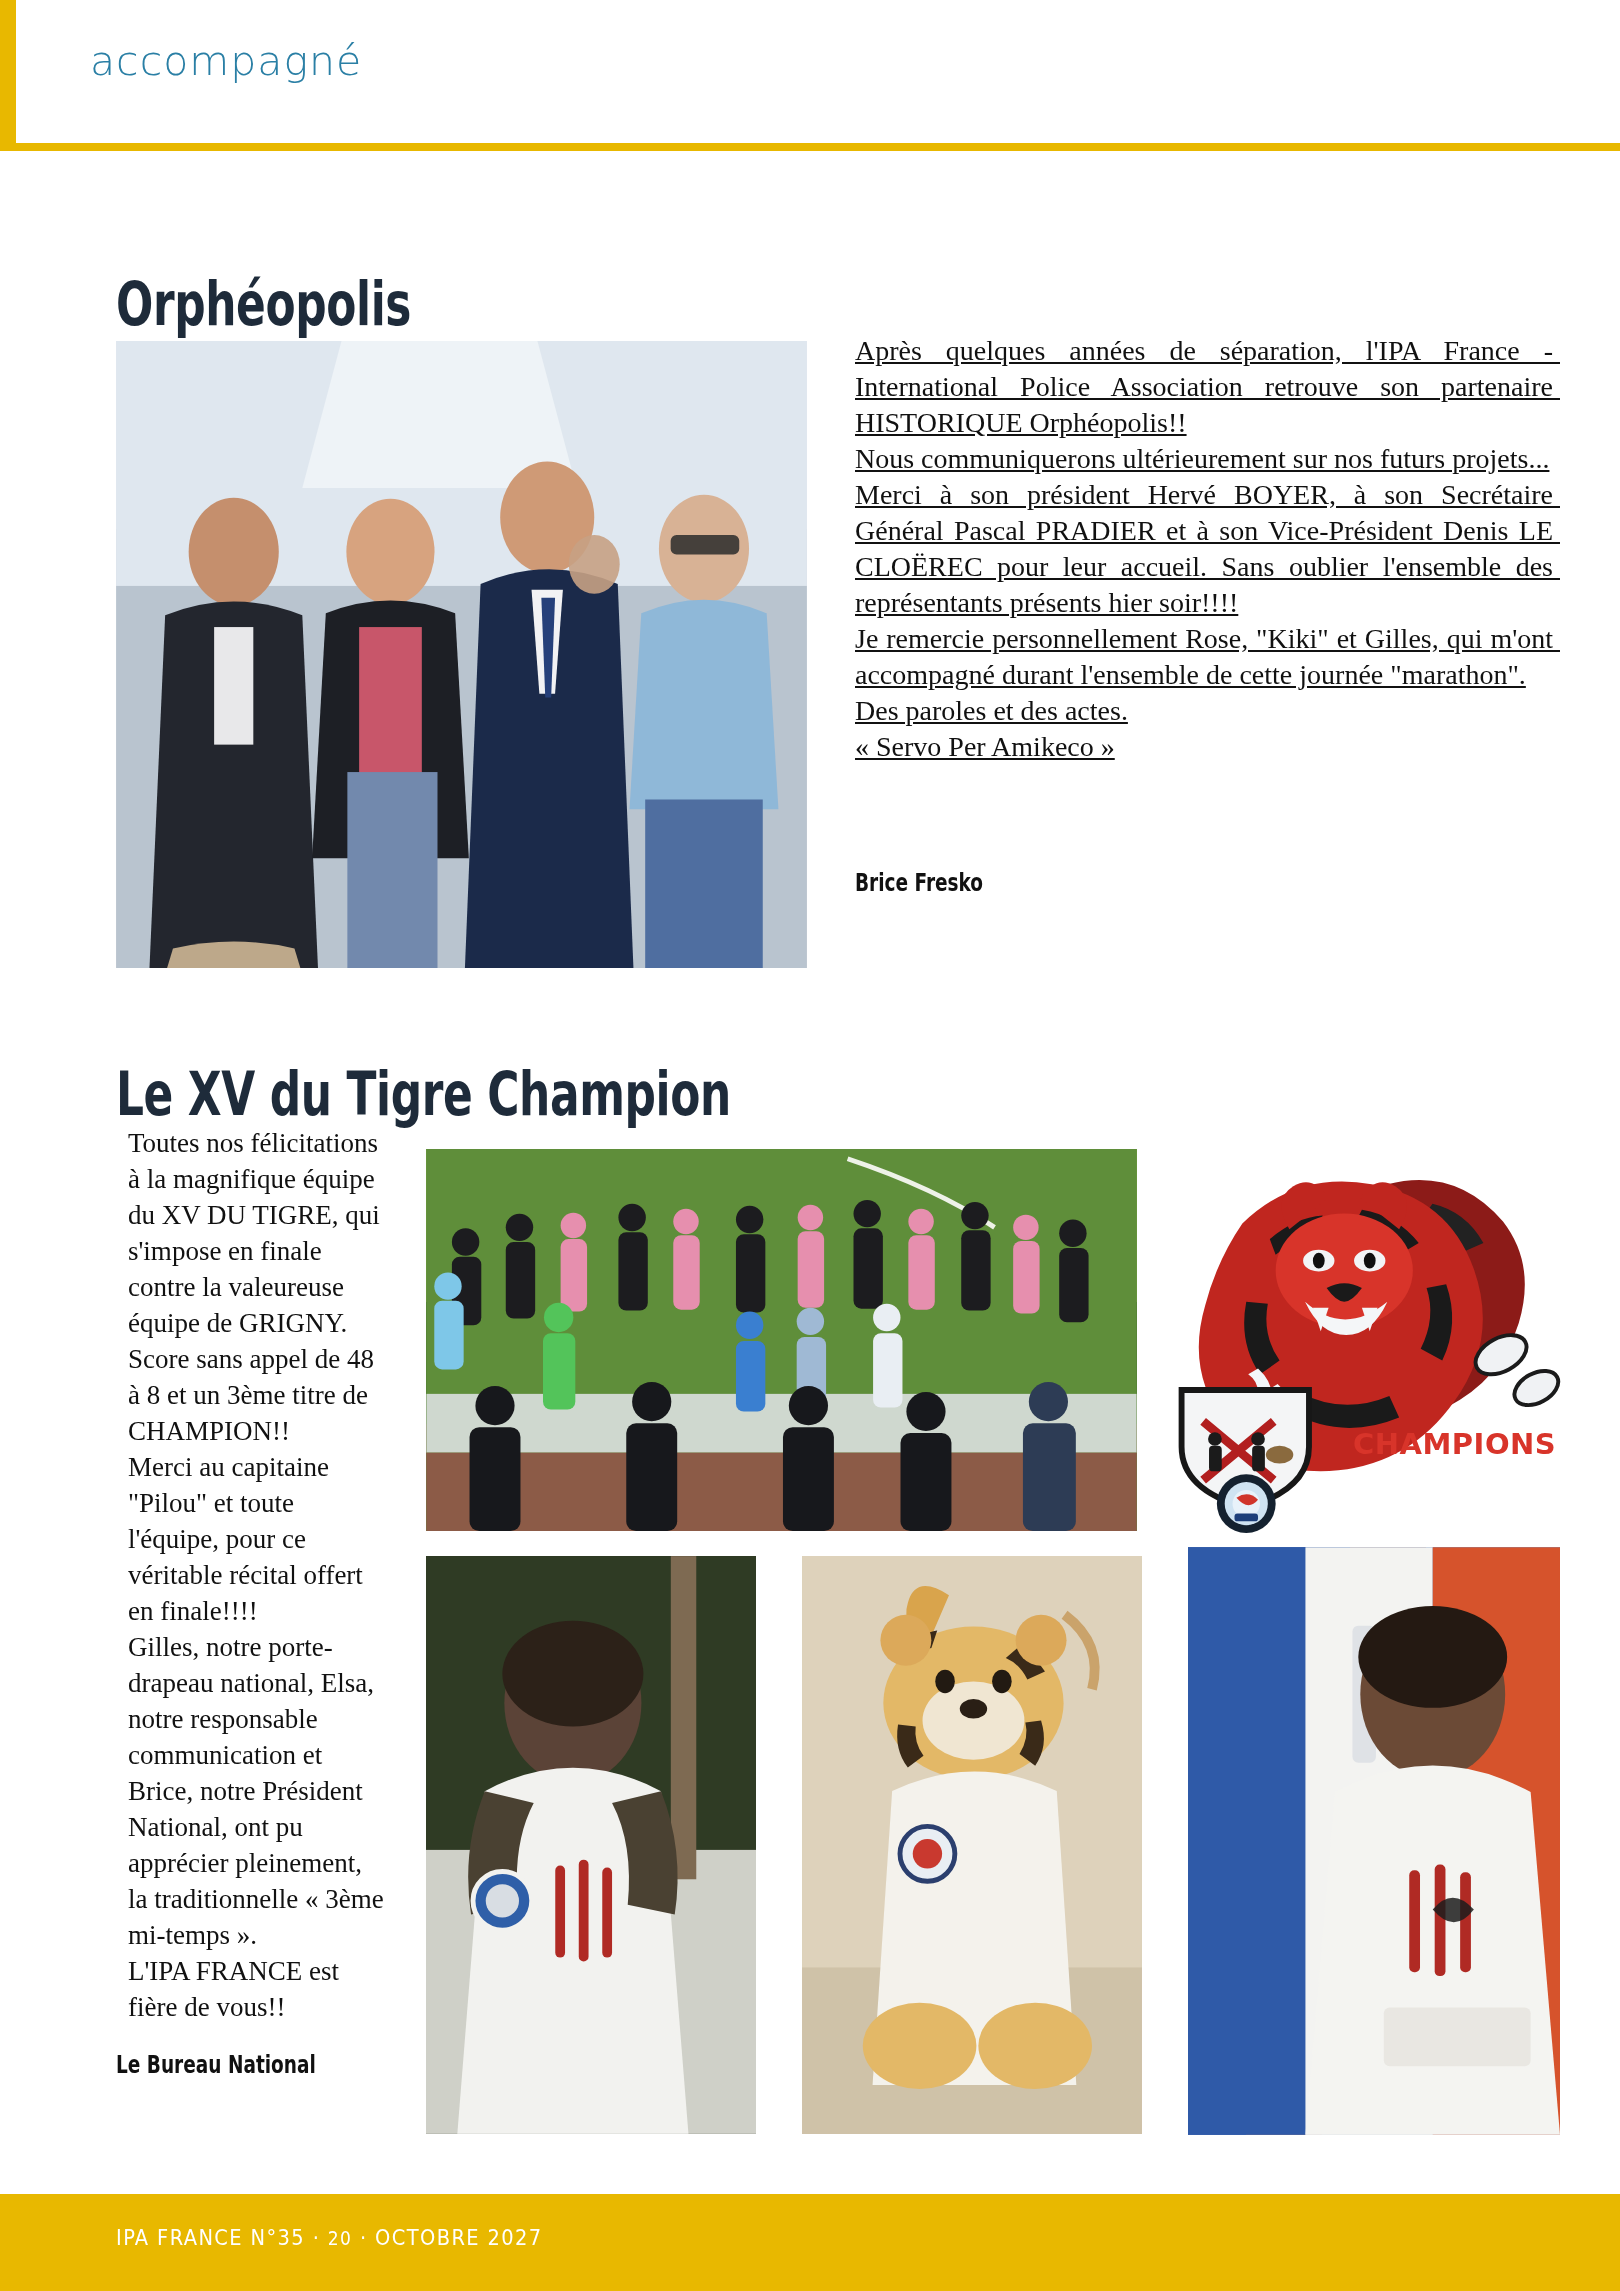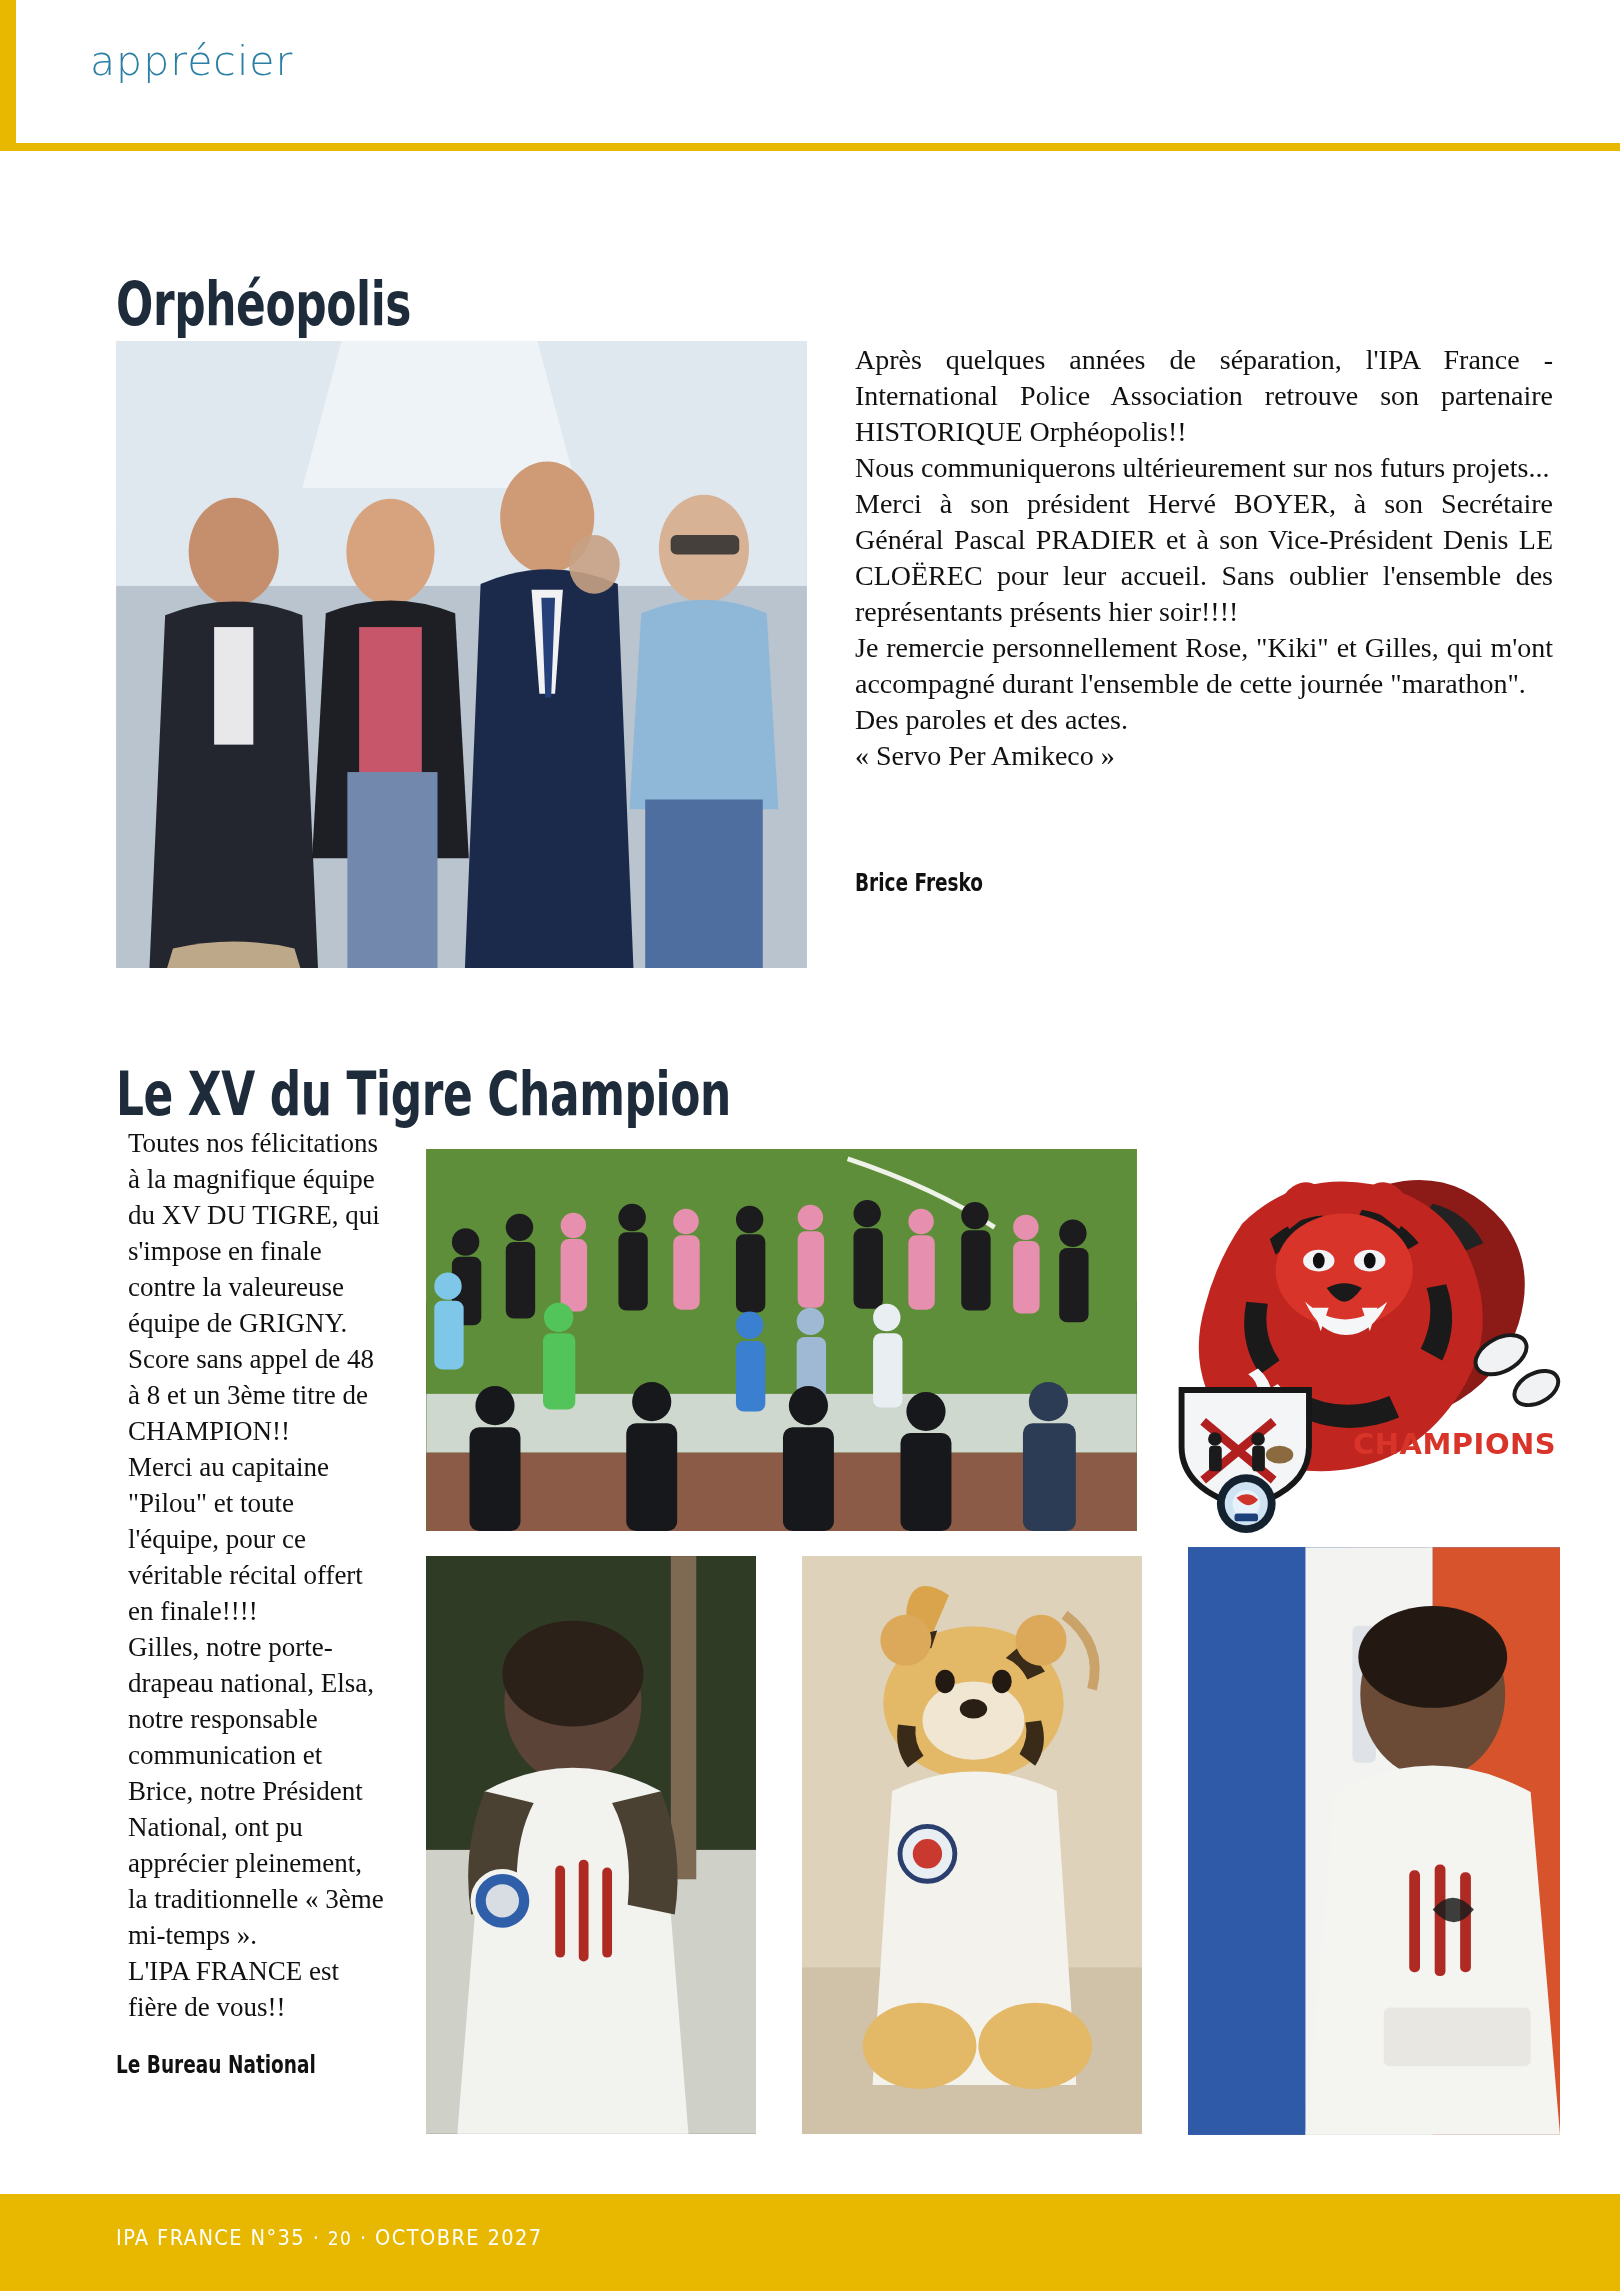--- a/index.html
+++ b/index.html
@@ -168,7 +168,7 @@
 
   <div class="spine"></div>
 
-  <div class="kicker">apprécier</div>
+  <div class="kicker">accompagné</div>
 
   <div class="rule-top"></div>
 

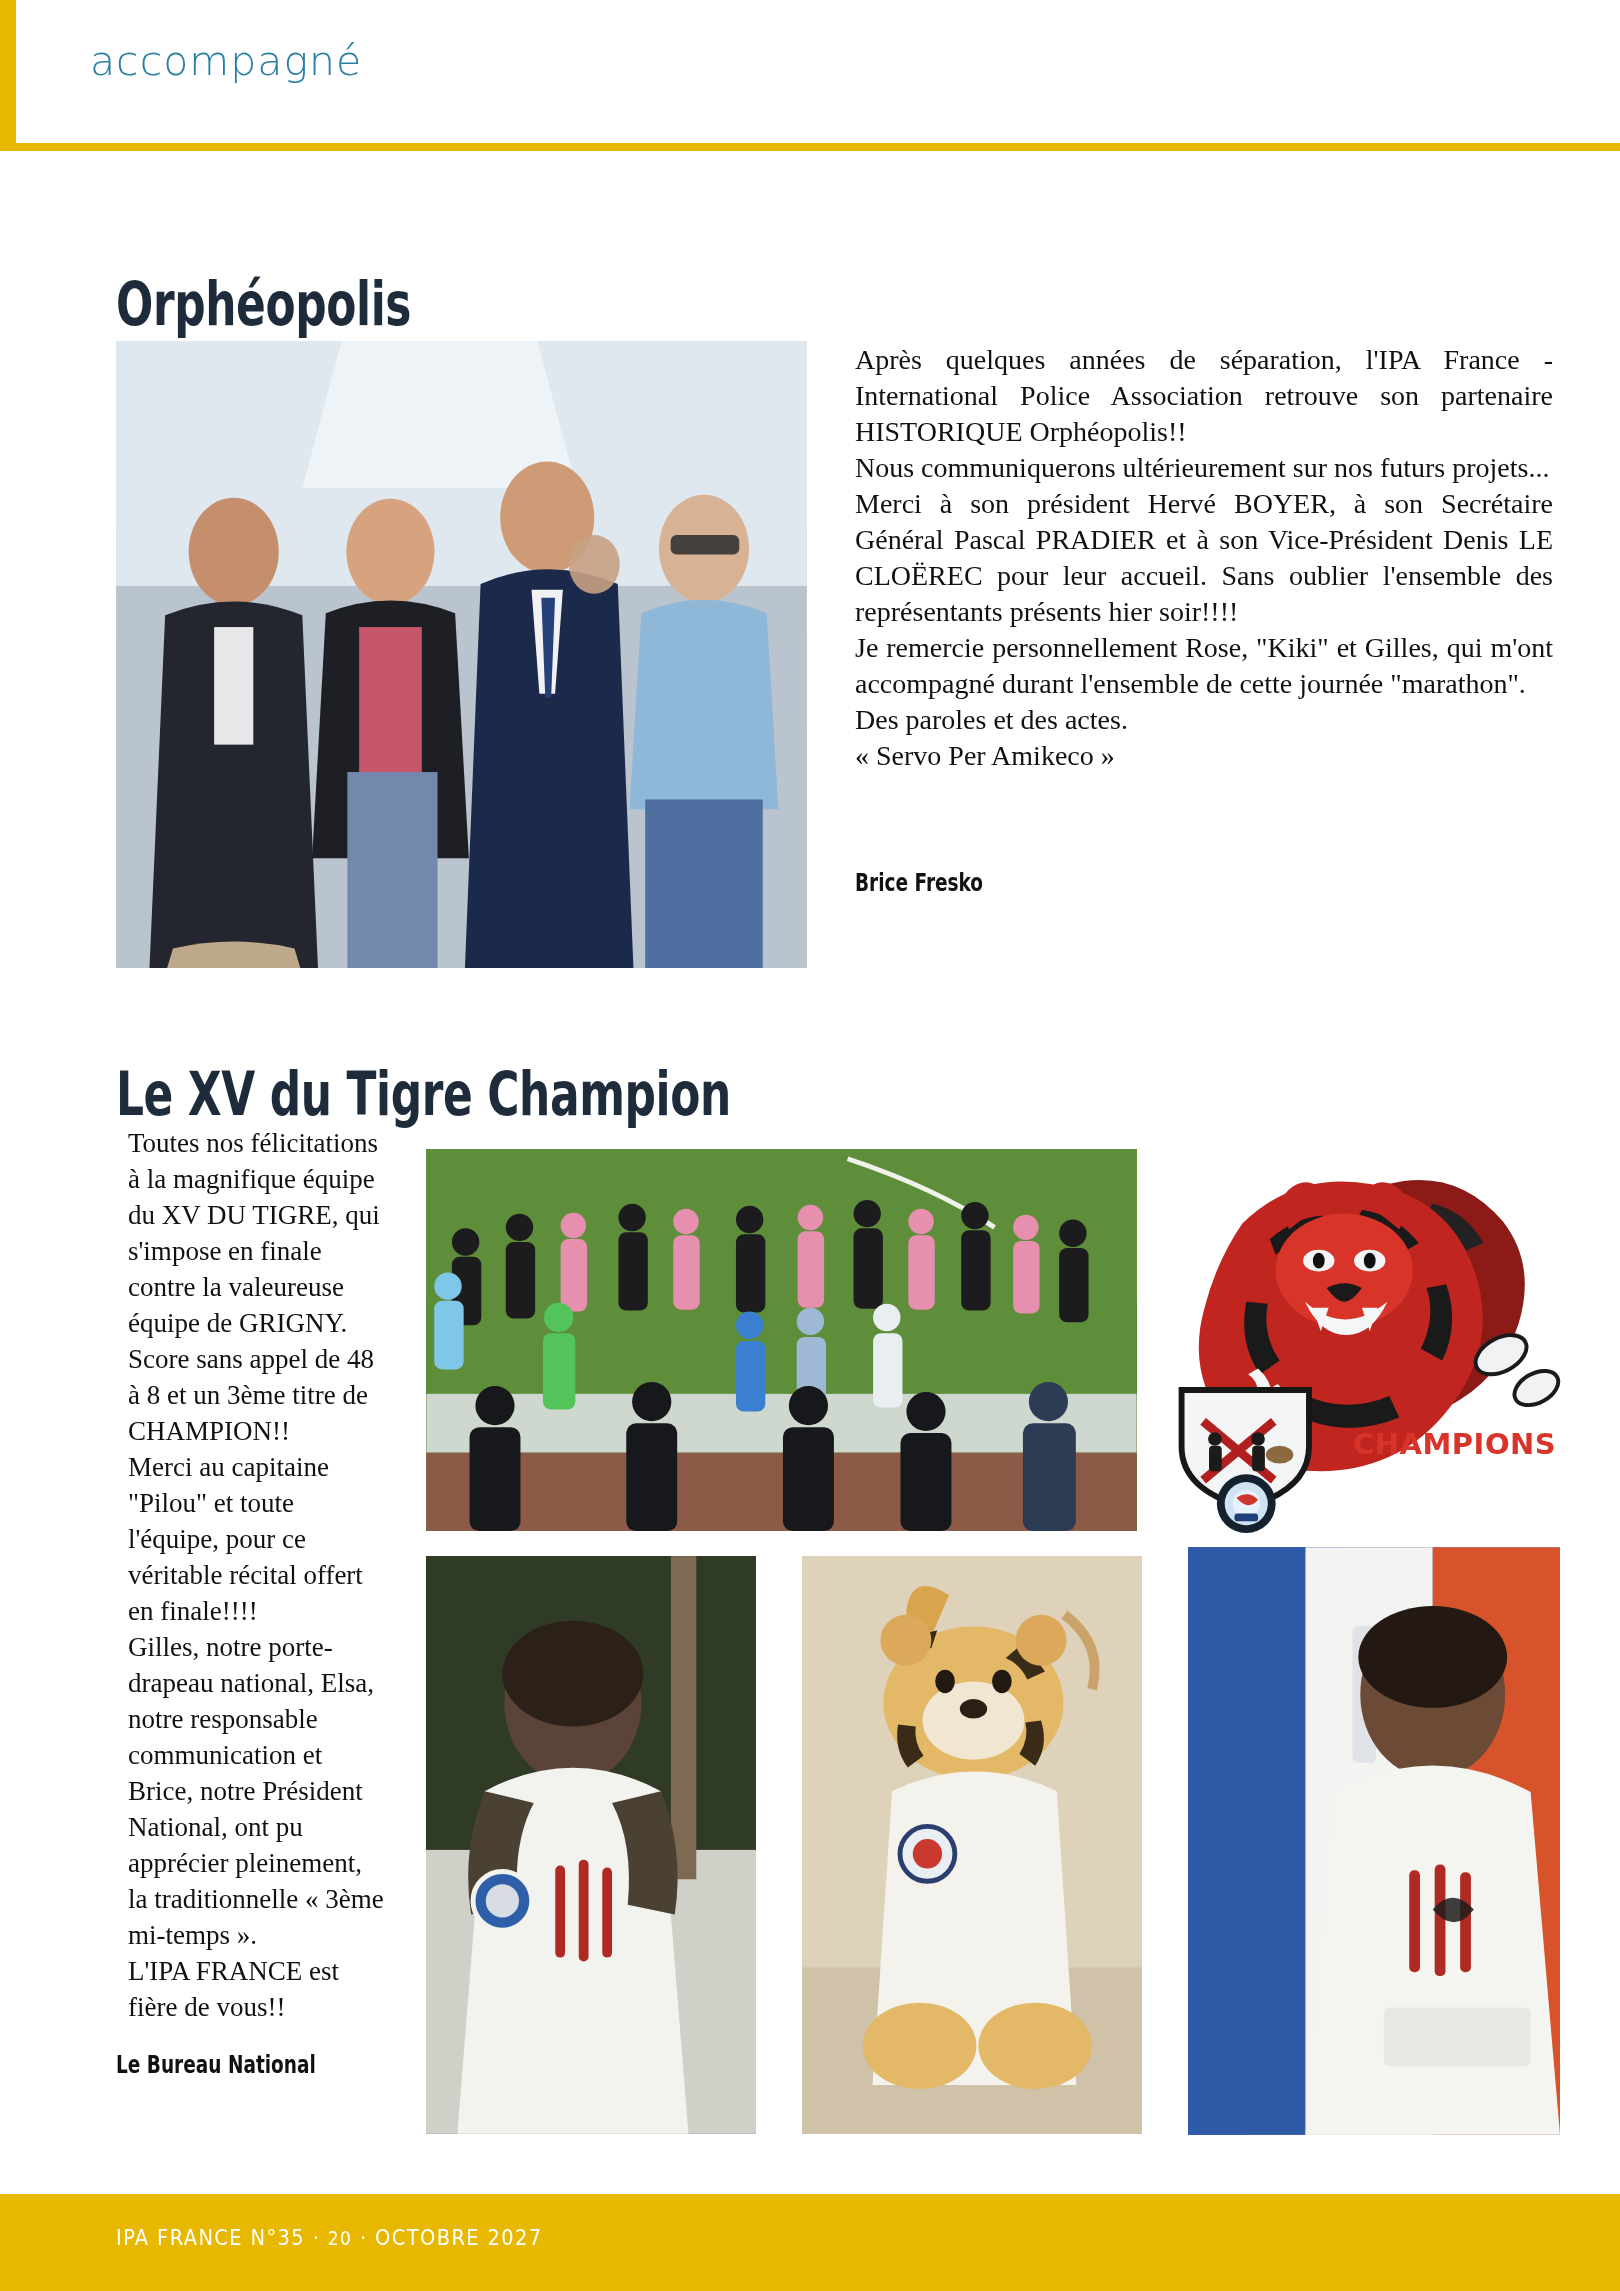--- a/index.html
+++ b/index.html
@@ -73,7 +73,7 @@
     white-space:pre-wrap;
   }
   #text-orpheopolis{
-    left:855px; top:342px; width:698px;
+    left:855px; top:333px; width:698px;text-decoration:underline;
   }
 
   .byline{

